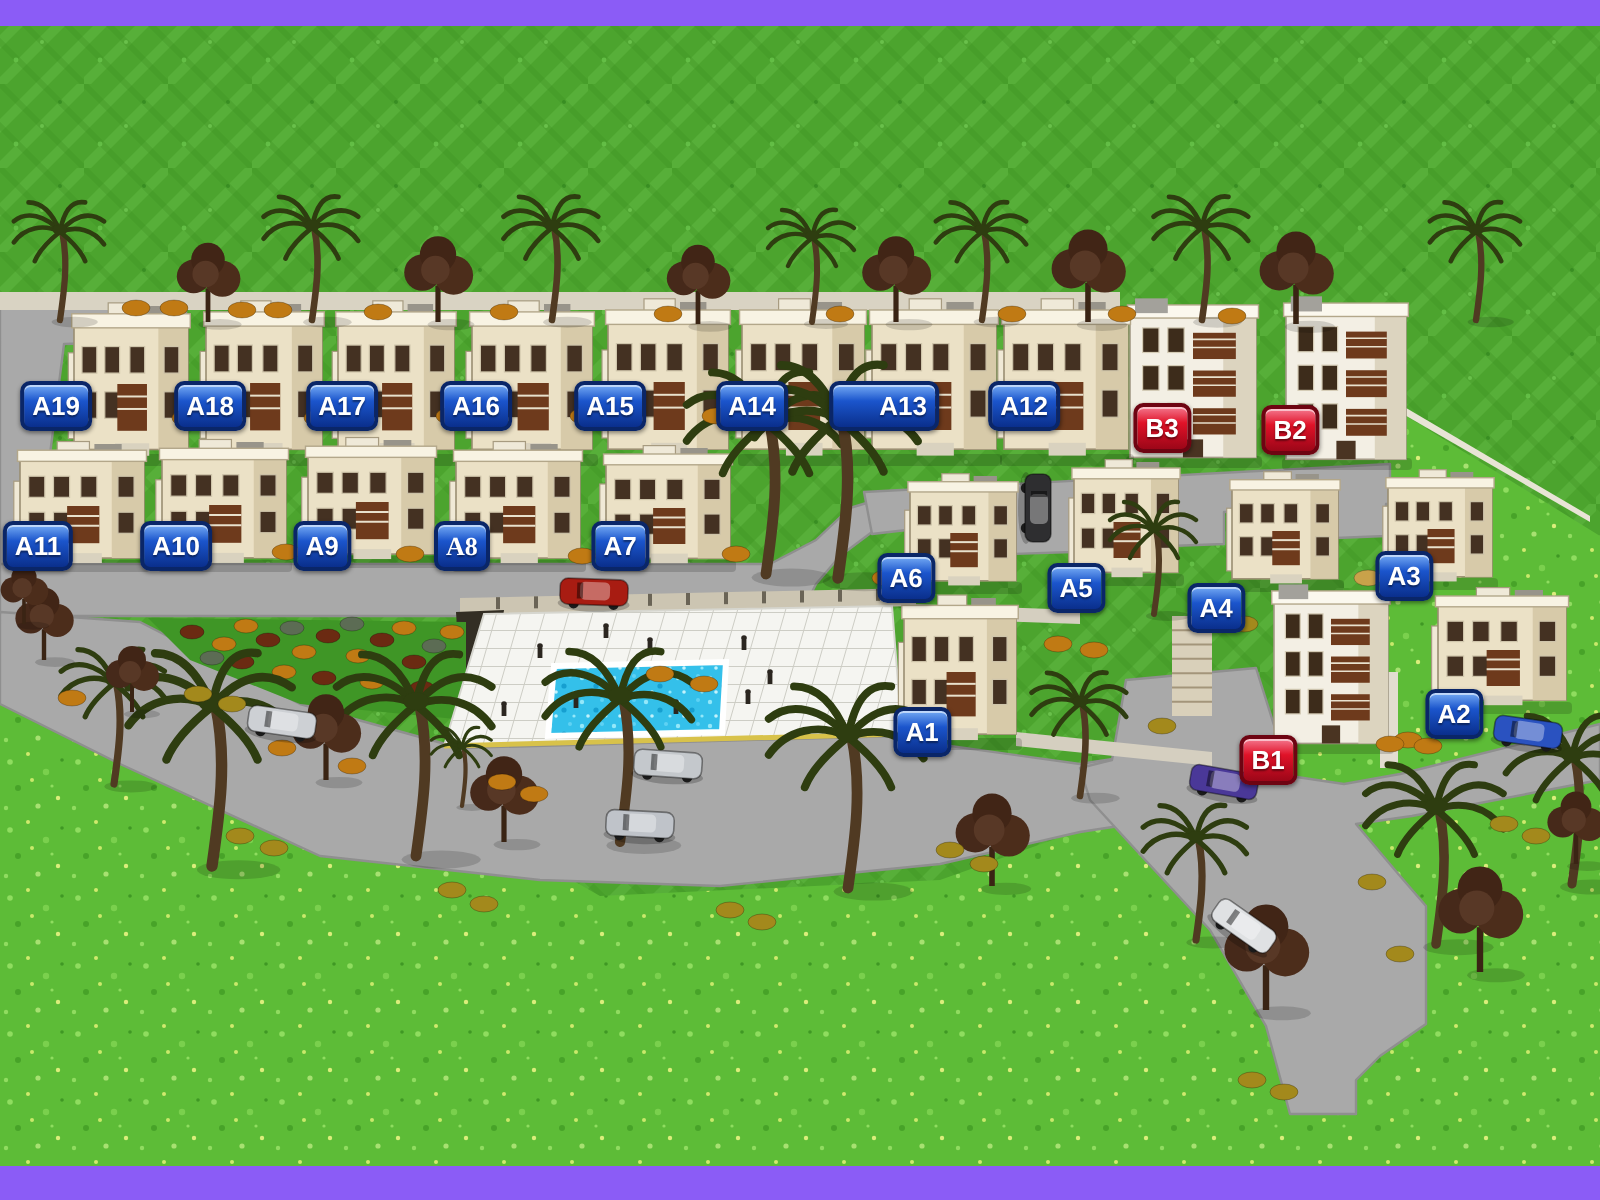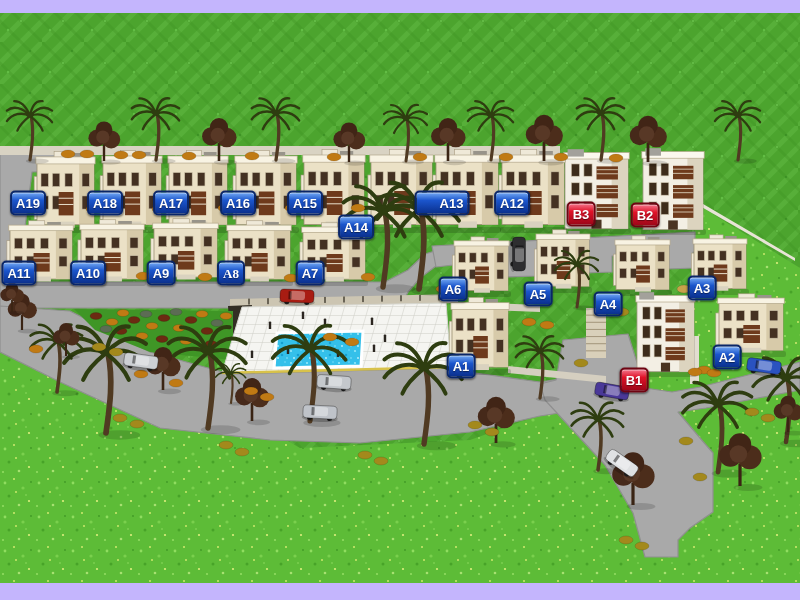--- a/index.html
+++ b/index.html
@@ -3,7 +3,7 @@
 <meta charset="utf-8">
 <style>
   html,body{margin:0;padding:0;background:#ffffff;}
-  .scene{position:relative;width:800px;height:600px;background:#c4b5fd;overflow:hidden;
+  .scene{position:relative;width:800px;height:600px;background:#8b5cf6;overflow:hidden;
          font-family:"Liberation Sans",sans-serif;}
   .scene svg{position:absolute;left:0;top:0;}
   #labels{position:absolute;left:0;top:0;width:800px;height:600px;pointer-events:none;}

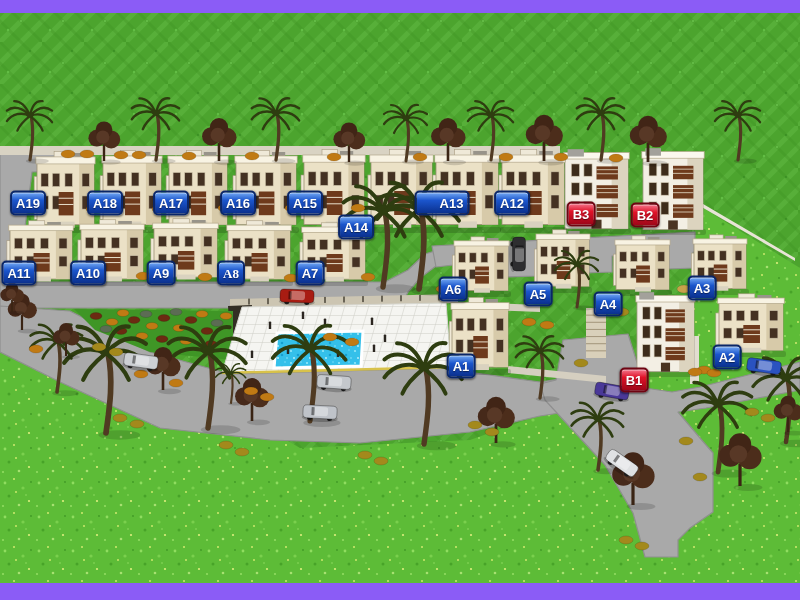--- a/index.html
+++ b/index.html
@@ -1133,7 +1133,7 @@
       <div class="badge blue" style="left: 171px; top: 203px;">A17</div>
       <div class="badge blue" style="left: 238px; top: 203px;">A16</div>
       <div class="badge blue" style="left: 305px; top: 203px;">A15</div>
-      <div class="badge blue" style="left: 356px; top: 203px; margin-top: 24px;">A14</div>
+      <div class="badge blue" style="left: 376px; top: 203px;">A14</div>
       <div class="badge blue" style="left: 442px; top: 203px; padding-left: 23px;">A13</div>
       <div class="badge blue" style="left: 512px; top: 203px;">A12</div>
       <div class="badge red" style="left: 581px; top: 214px;">B3</div>

